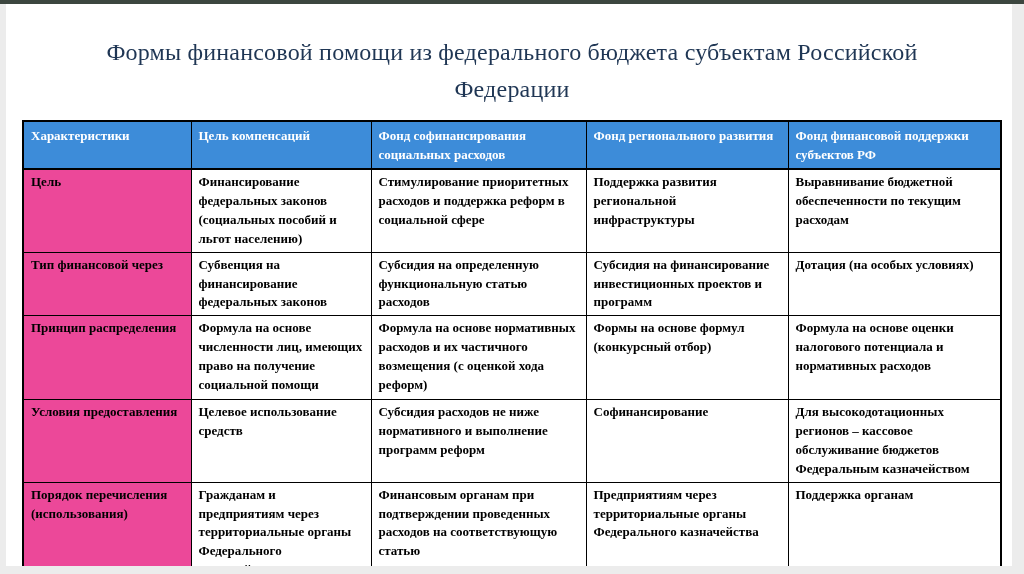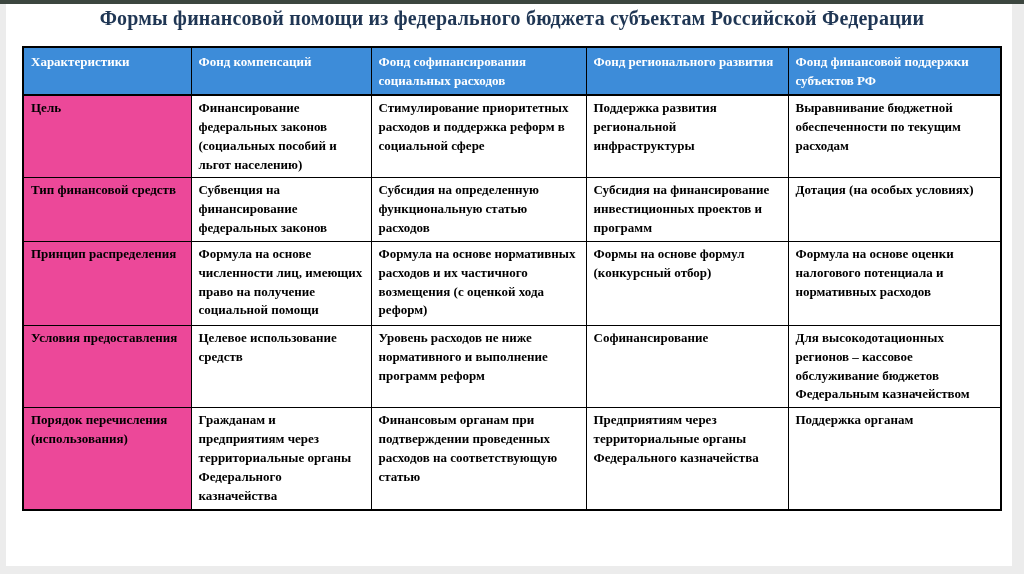--- a/index.html
+++ b/index.html
@@ -37,10 +37,10 @@
     background: #ececec;
   }
   .page-title {
-    margin: 3px 70px 12px 70px;
+    margin: 34px 70px 12px 70px;
     text-align: center;
-    font-size: 20px;
-    font-weight: bold;
+    font-size: 24px;
+    font-weight: normal;
     line-height: 1.55;
     color: #1f3654;
     letter-spacing: 0.2px;

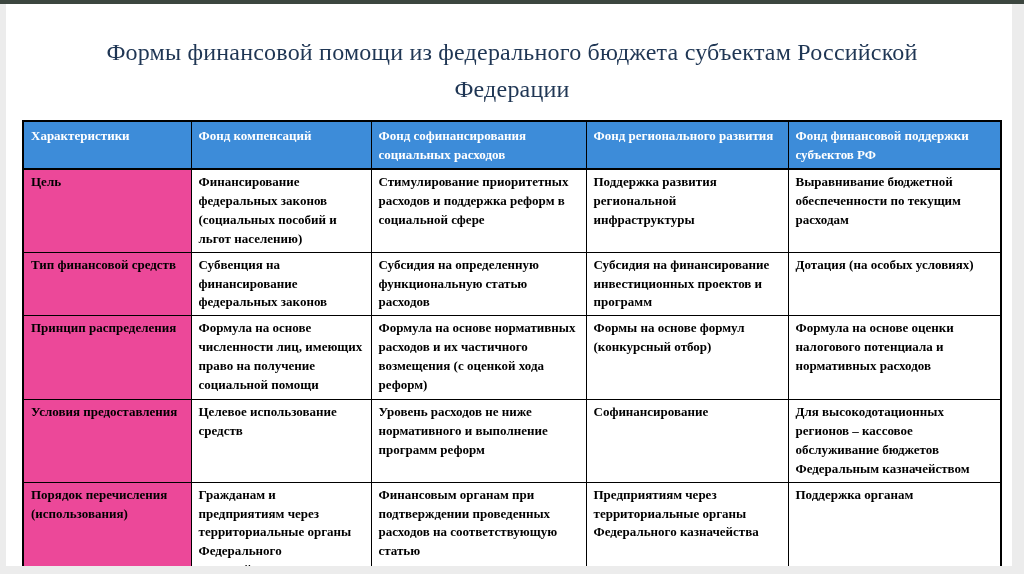--- a/index.html
+++ b/index.html
@@ -102,7 +102,7 @@
   <thead>
     <tr>
       <th>Характеристики</th>
-      <th>Фонд компенсаций</th>
+      <th>Цель компенсаций</th>
       <th>Фонд софинансирования социальных расходов</th>
       <th>Фонд регионального развития</th>
       <th>Фонд финансовой поддержки субъектов РФ</th>

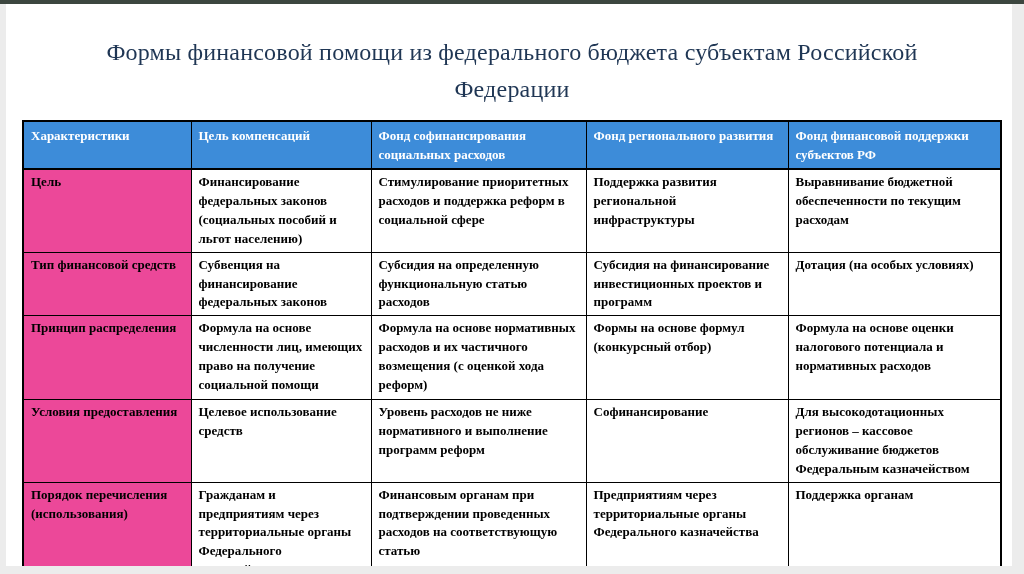--- a/index.html
+++ b/index.html
@@ -117,7 +117,7 @@
         <td>Выравнивание бюджетной обеспеченности по текущим расходам</td>
       </tr>
       <tr>
-        <td class="label-cell">Тип финансовой средств</td>
+        <td class="label-cell">Тип финансовой через</td>
         <td>Субвенция на финансирование федеральных законов</td>
         <td>Субсидия на определенную функциональную статью расходов</td>
         <td>Субсидия на финансирование инвестиционных проектов и программ</td>

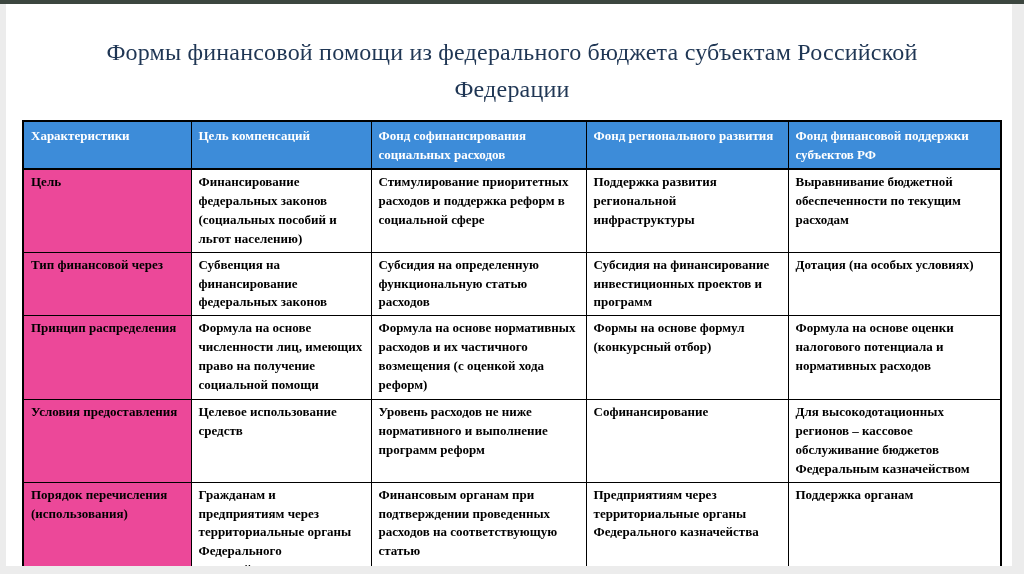--- a/index.html
+++ b/index.html
@@ -133,7 +133,7 @@
       <tr>
         <td class="label-cell">Условия предоставления</td>
         <td>Целевое использование средств</td>
-        <td>Уровень расходов не ниже нормативного и выполнение программ реформ</td>
+        <td>Субсидия расходов не ниже нормативного и выполнение программ реформ</td>
         <td>Софинансирование</td>
         <td>Для высокодотационных регионов – кассовое обслуживание бюджетов Федеральным казначейством</td>
       </tr>

